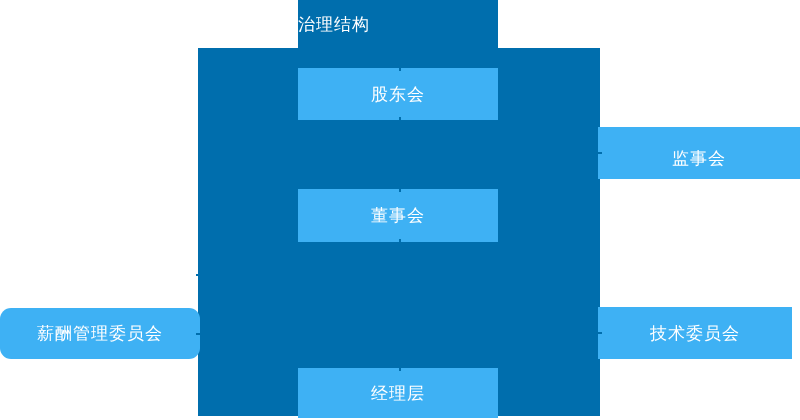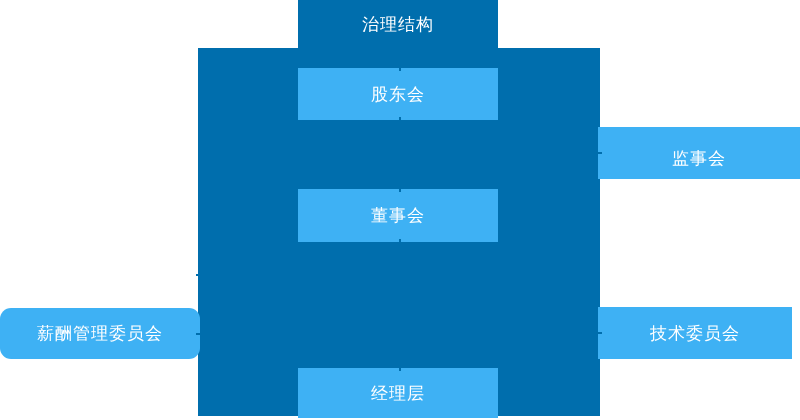--- a/index.html
+++ b/index.html
@@ -28,7 +28,7 @@
     left: 298px; top: 0px;
     width: 200px; height: 48px;
     z-index: 2;
-    display: flex; align-items: center; justify-content: center;
+    display: flex; align-items: center; 
   }
   .node {
     z-index: 2;

